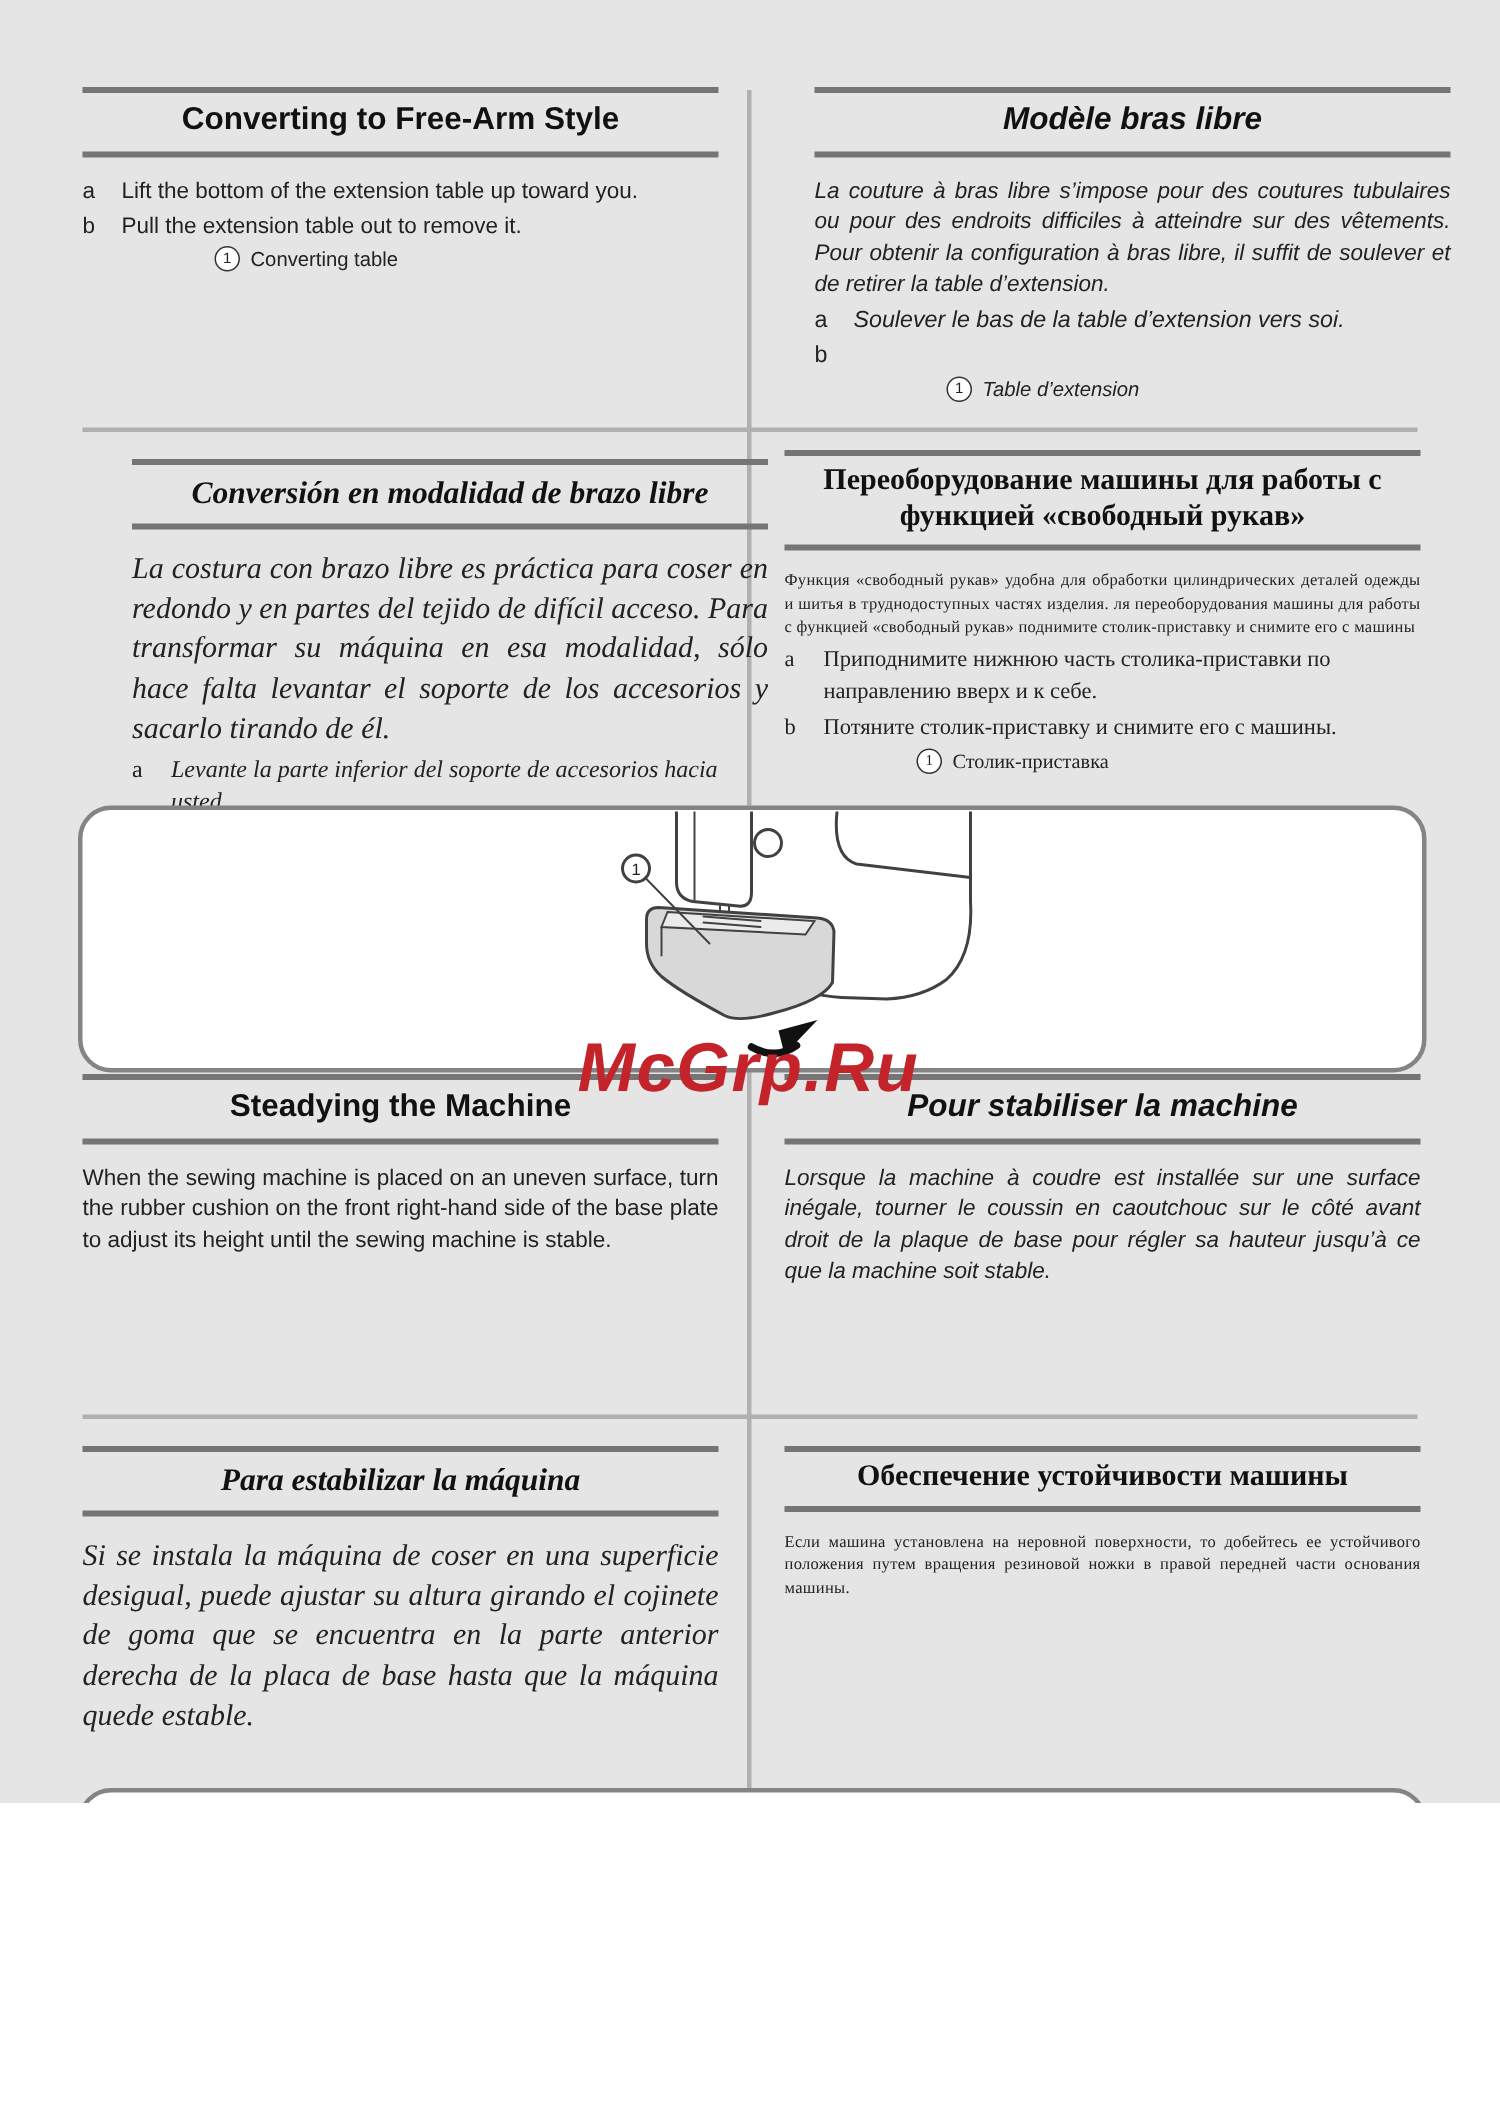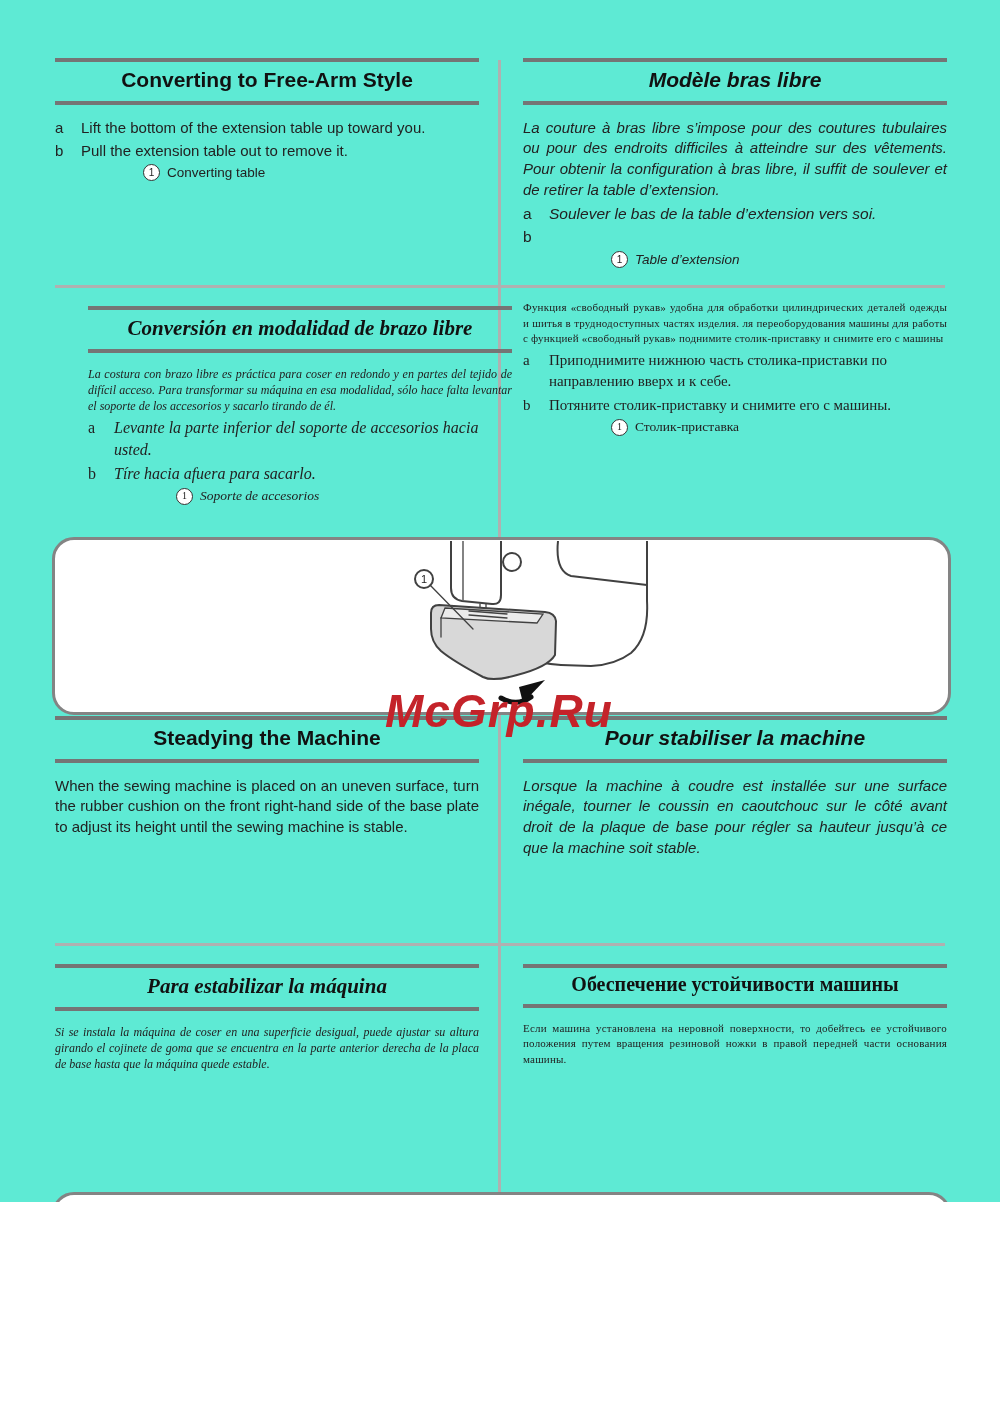--- a/index.html
+++ b/index.html
@@ -3,7 +3,7 @@
 <meta charset="utf-8">
 <style>
   html,body{margin:0;padding:0;background:#ffffff;}
-  #page{position:relative;width:1000px;height:1202px;background:#5eead4;overflow:hidden;
+  #page{position:relative;width:1000px;height:1202px;background:#e5e5e5;overflow:hidden;
         font-family:"Liberation Sans",sans-serif;color:#1c1c1c;}
 
   

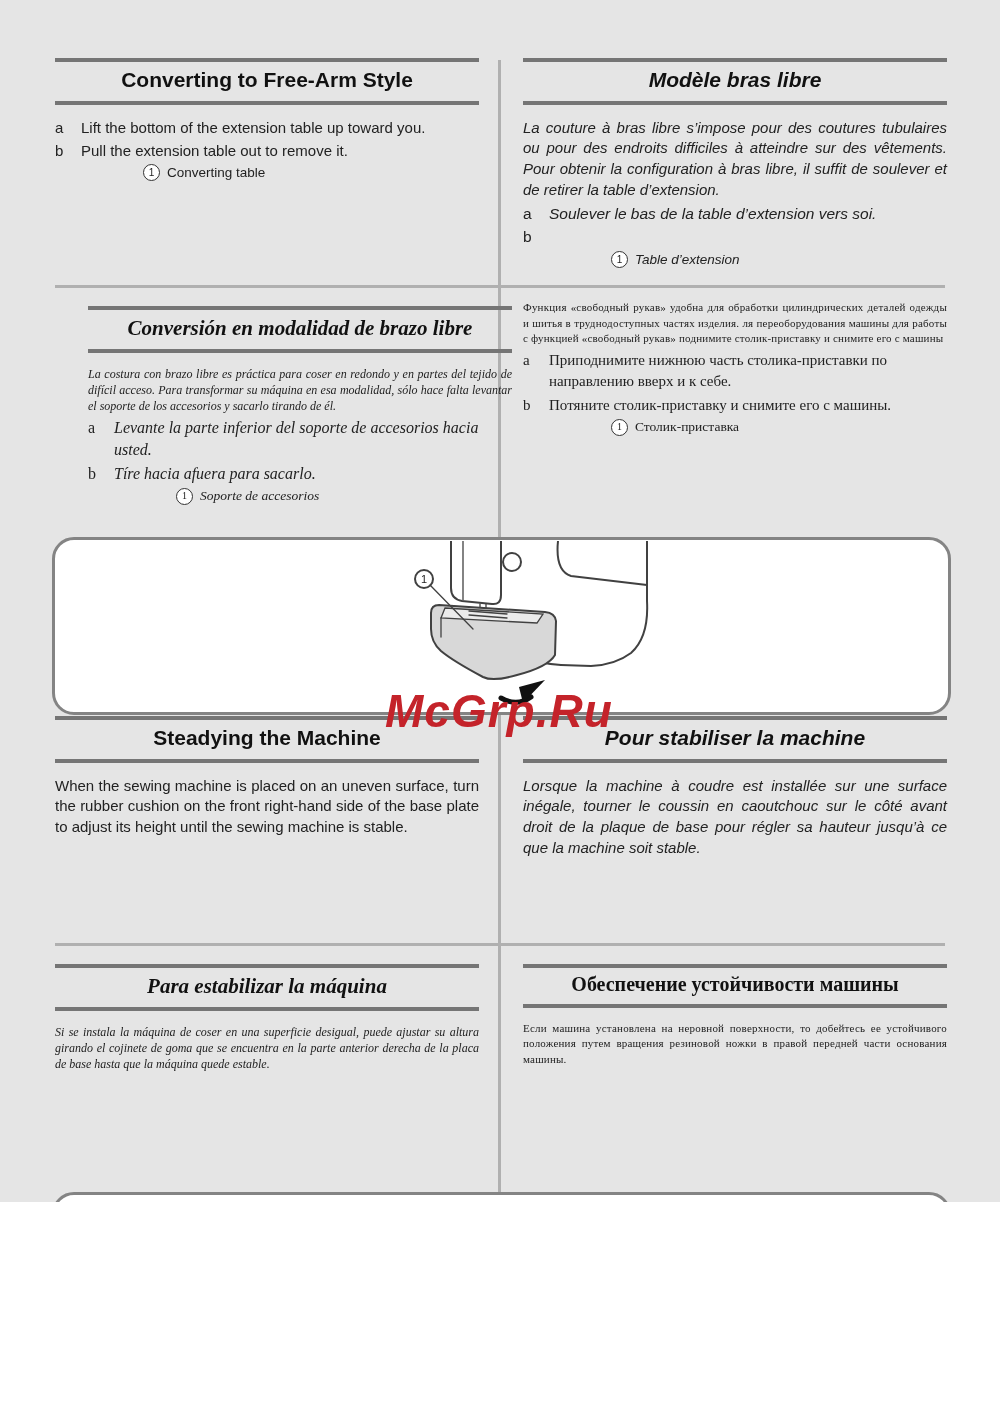--- a/index.html
+++ b/index.html
@@ -77,7 +77,7 @@
     </div>
   </section>
 
-  <section class="sec sans-it" style="left:523px;top:58px;">
+  <section class="sec sans-it" style="left:543px;top:58px;">
     <h2 class="title">Modèle bras libre</h2>
     <p class="body">La couture à bras libre s’impose pour des coutures tubulaires ou pour des endroits difficiles à atteindre sur des vêtements. Pour obtenir la configuration à bras libre, il suffit de soulever et de retirer la table d’extension.</p>
     <div class="step">

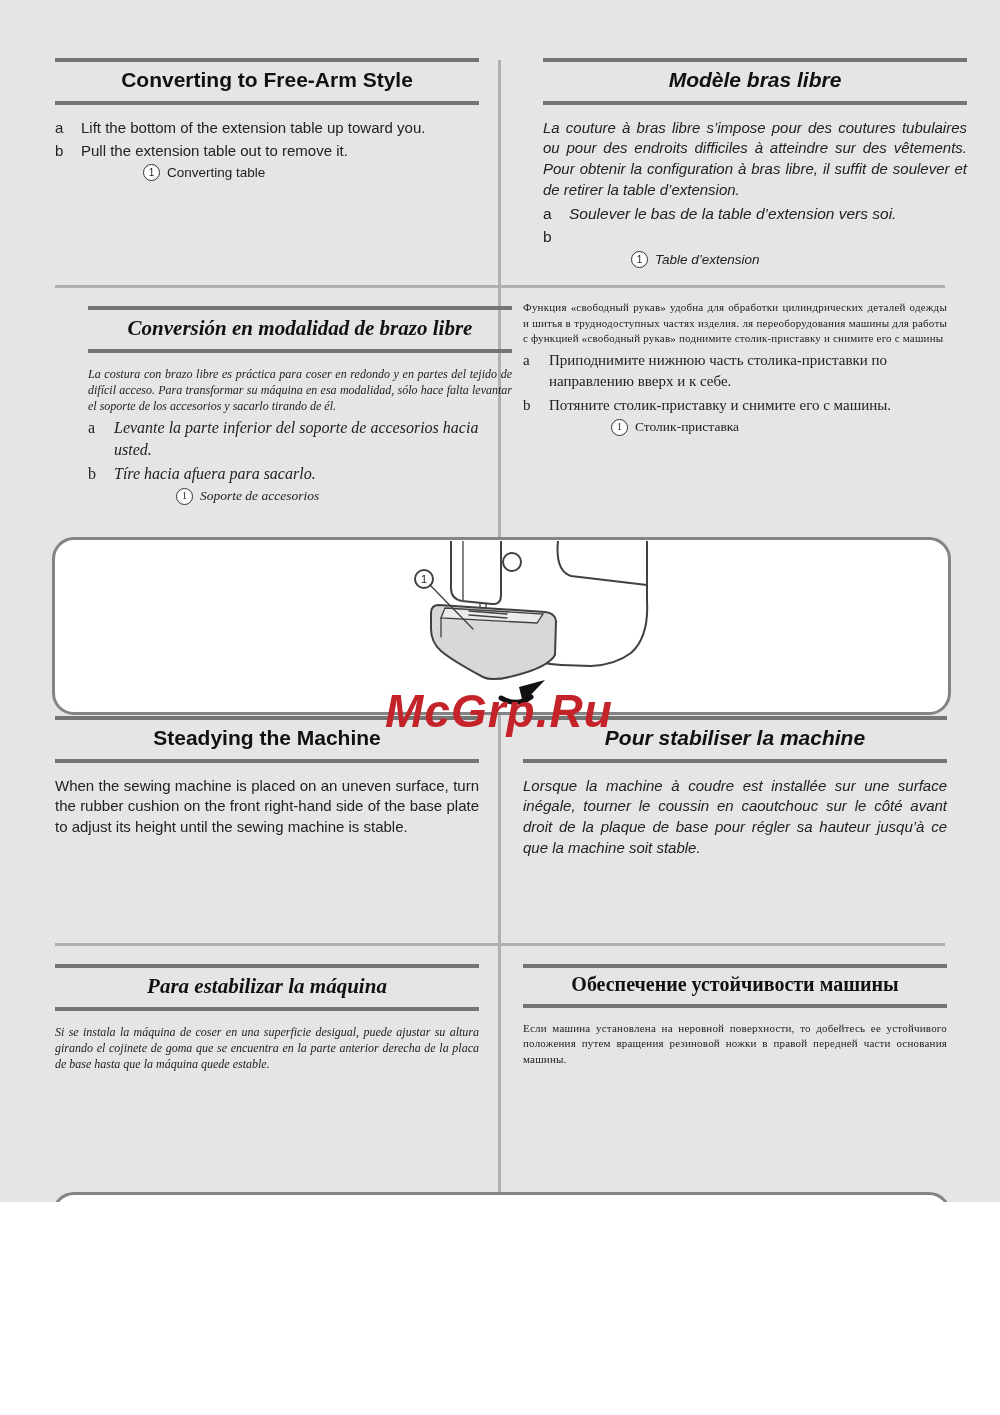--- a/index.html
+++ b/index.html
@@ -111,6 +111,7 @@
   </section>
 
   <section class="sec serif" style="left:523px;top:300px;">
+    <h2 class="title">Переоборудование машины для работы с функцией «свободный рукав»</h2>
     <p class="body">Функция «свободный рукав» удобна для обработки цилиндрических деталей одежды и шитья в труднодоступных частях изделия. ля переоборудования машины для работы с функцией «свободный рукав» поднимите столик-приставку и снимите его с машины</p>
     <div class="step">
       <span class="marker">a</span>

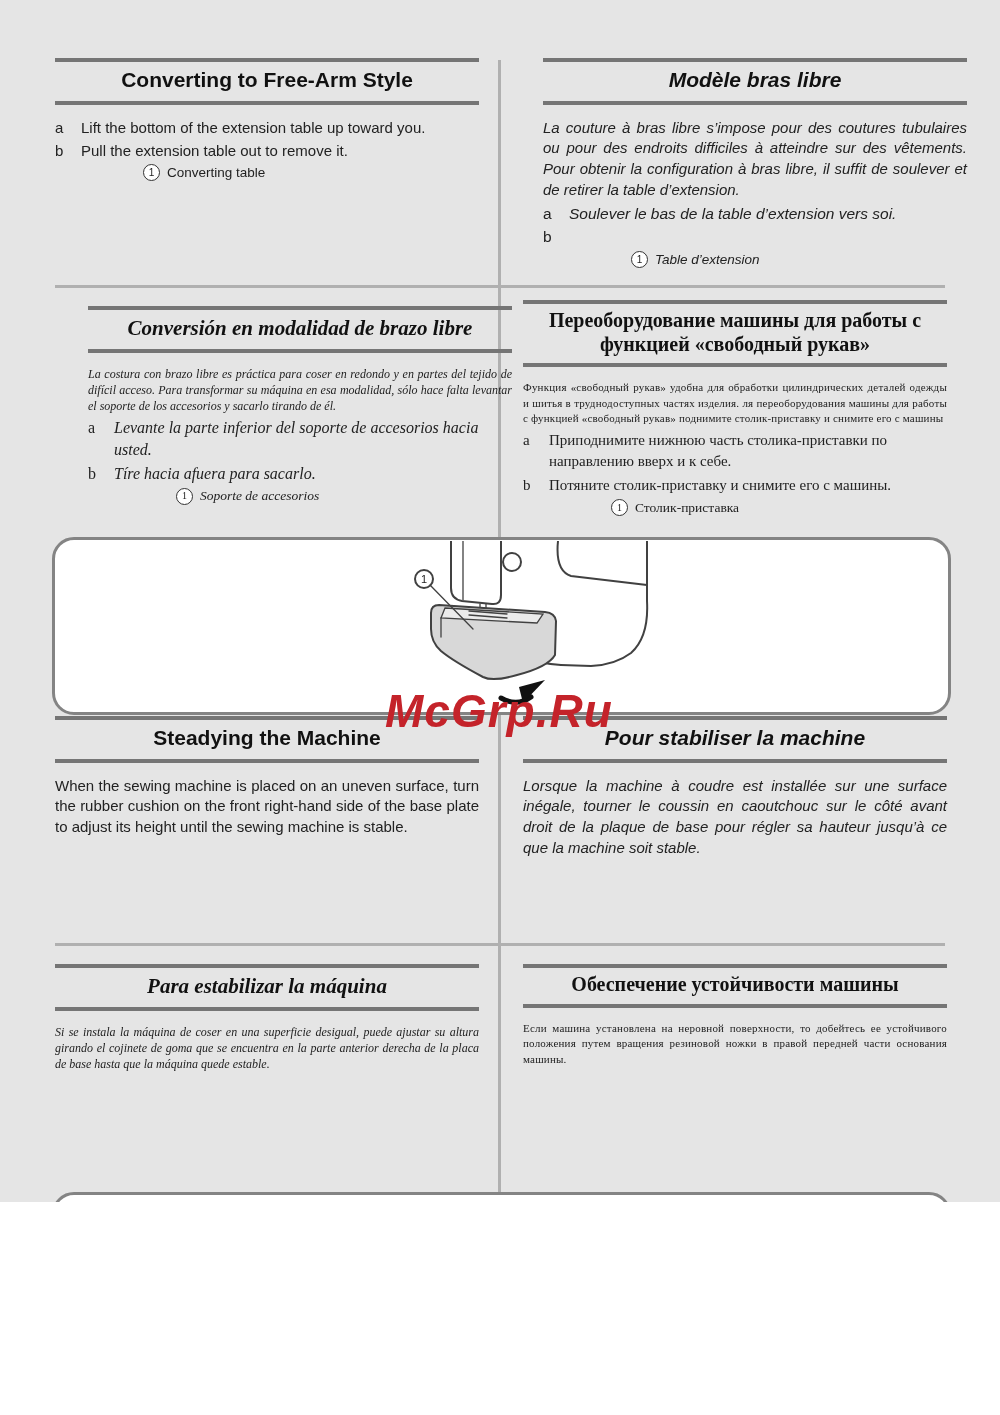--- a/index.html
+++ b/index.html
@@ -18,7 +18,7 @@
          padding:6px 2px 8px;margin:0 0 13px;color:#111;}
   .serif .title{font-size:20px;padding:5px 2px 7px;}
   .body{margin:0;text-align:justify;font-size:15px;line-height:1.38;color:#222;}
-  .serif-it .body{font-size:12px;line-height:1.34;}
+  .serif-it .body{font-size:20px;line-height:1.34;}
   .serif .body{font-size:11px;line-height:1.42;letter-spacing:.2px;}
   .sans-it .body{font-size:15px;}
   .step{display:flex;margin-top:3px;font-size:15px;line-height:1.35;color:#222;}

